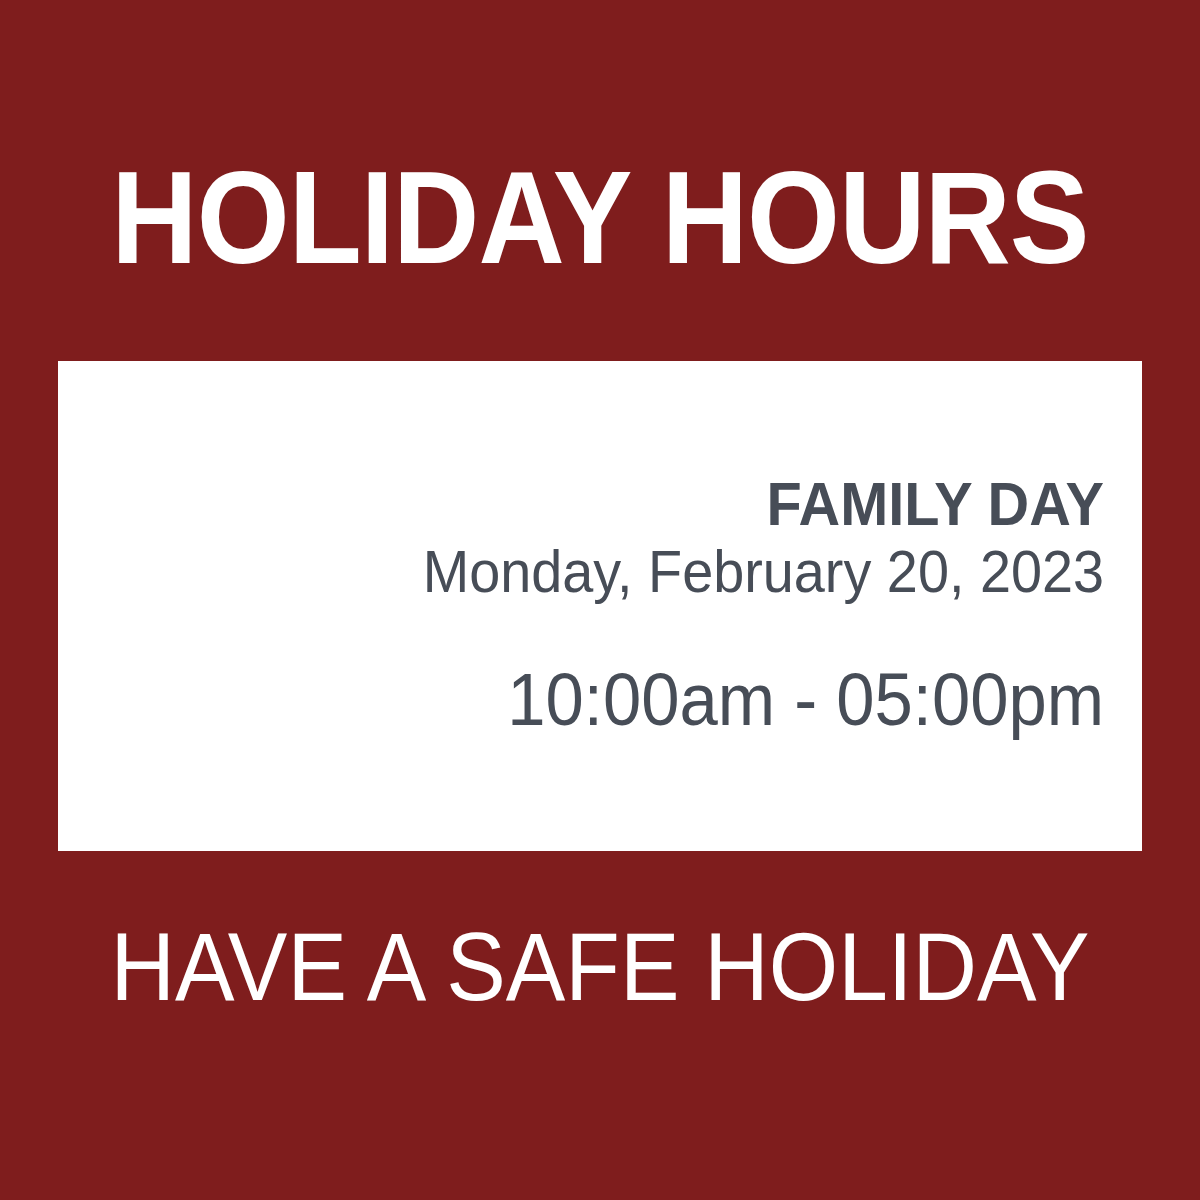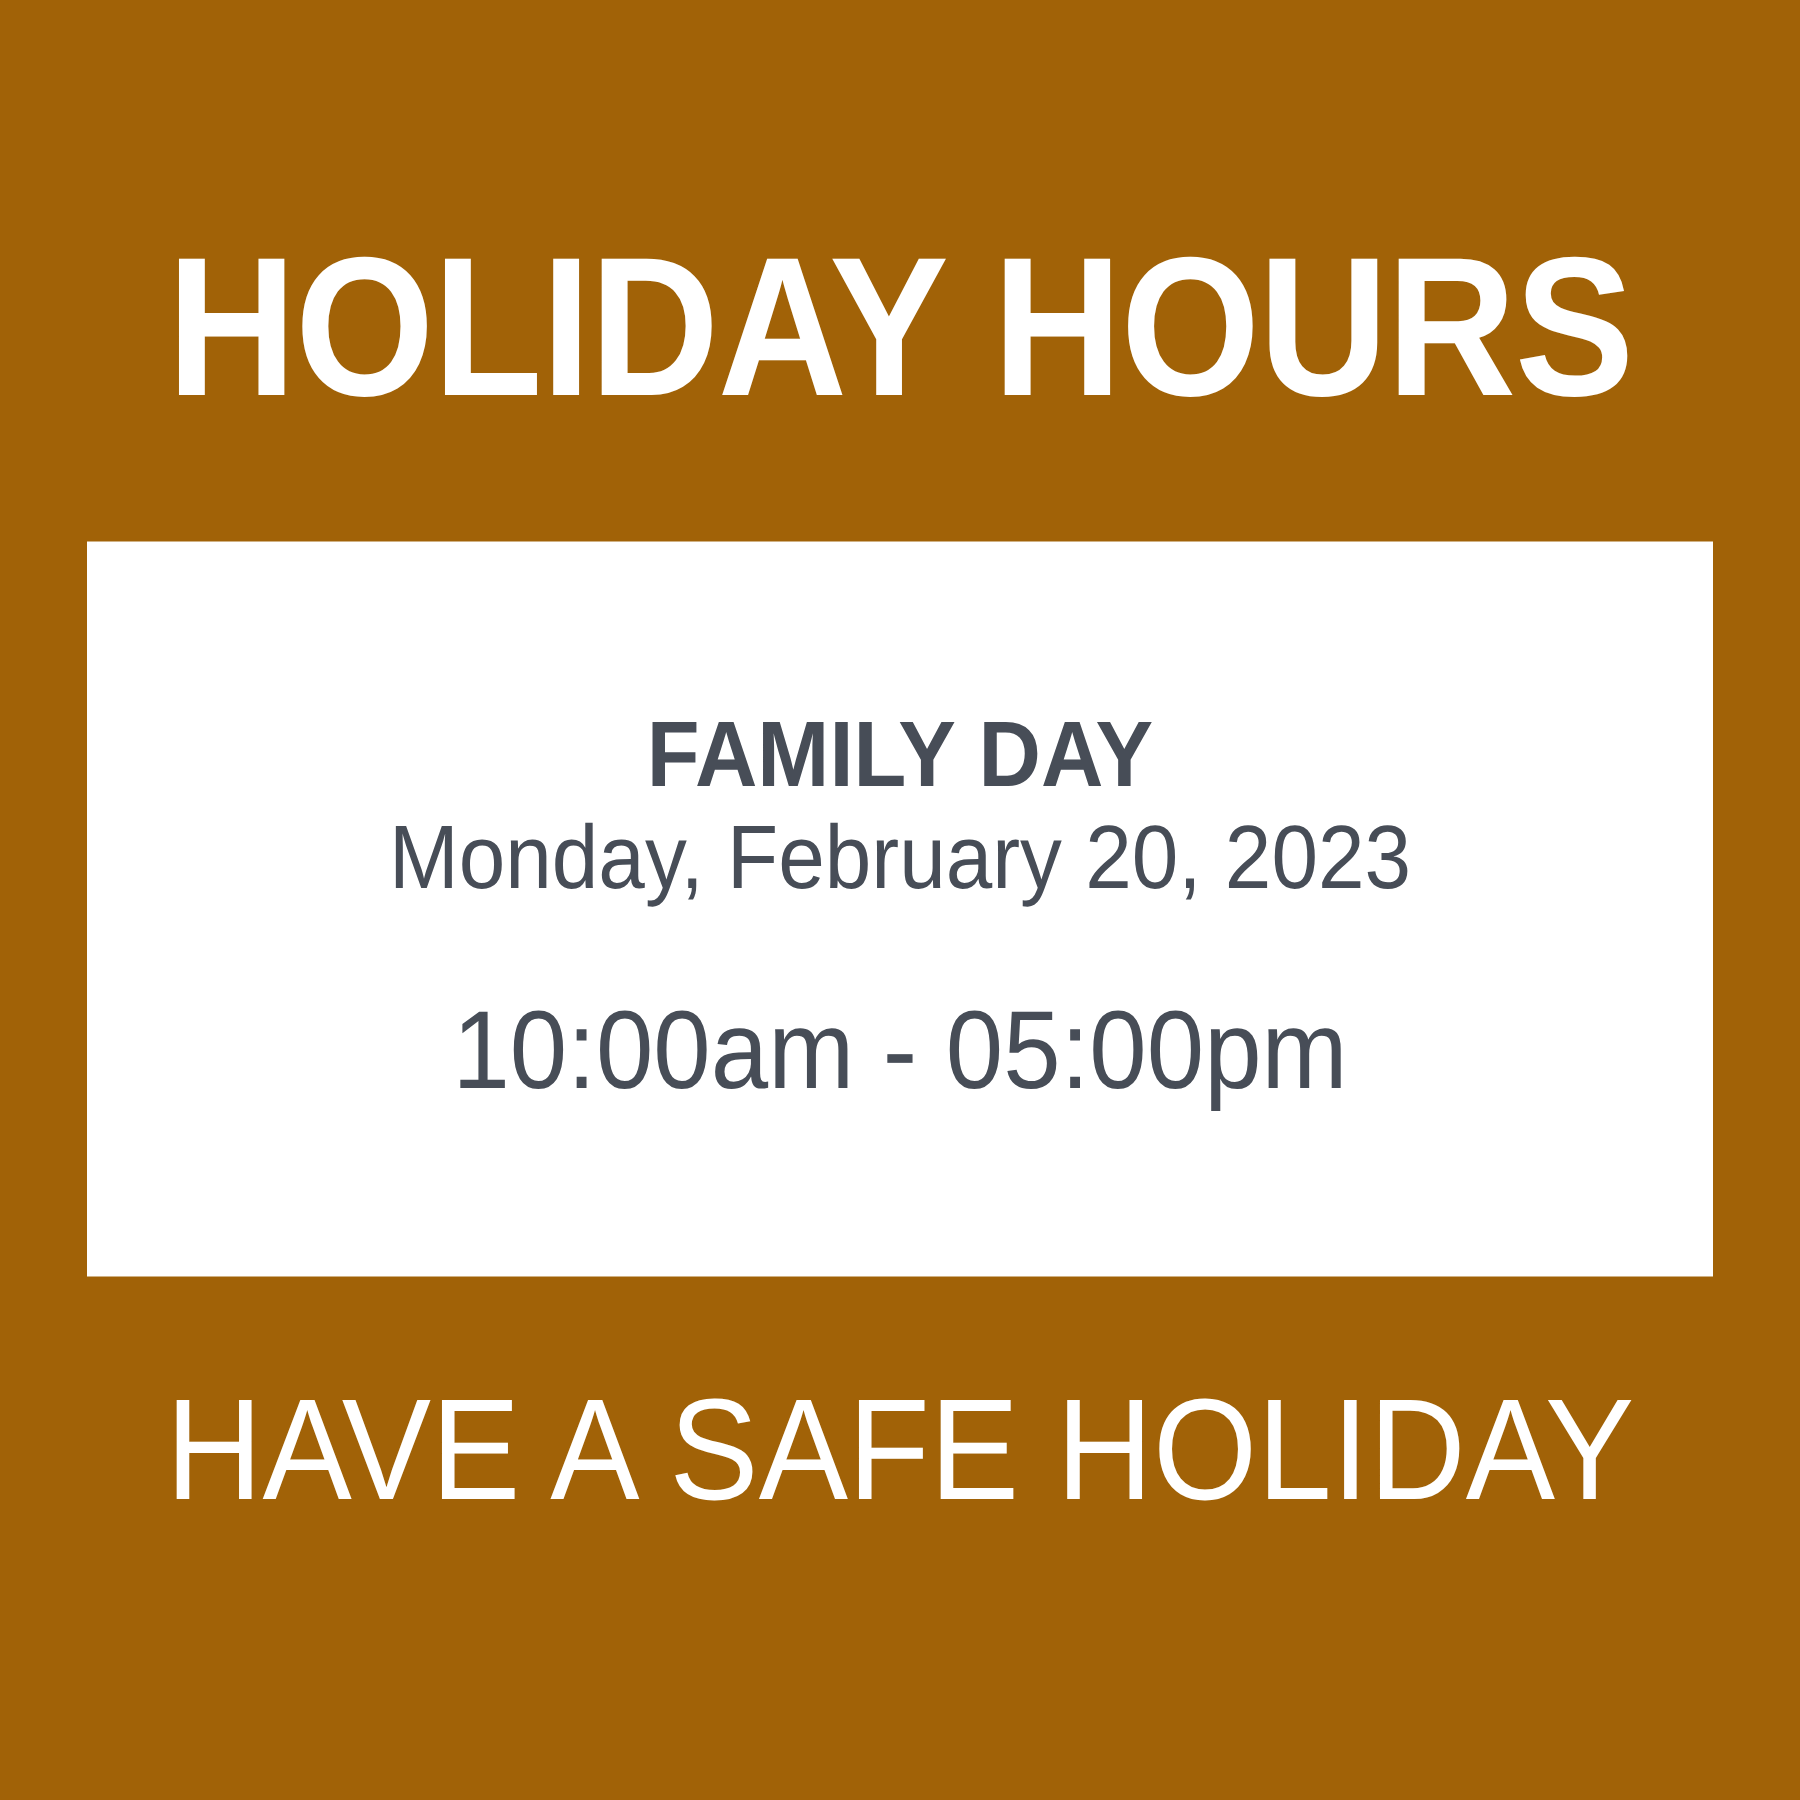--- a/index.html
+++ b/index.html
@@ -17,7 +17,7 @@
     position: relative;
     width: 1200px;
     height: 1200px;
-    background: #a16207;
+    background: #7f1d1d;
     box-sizing: border-box;
     overflow: hidden;
   }

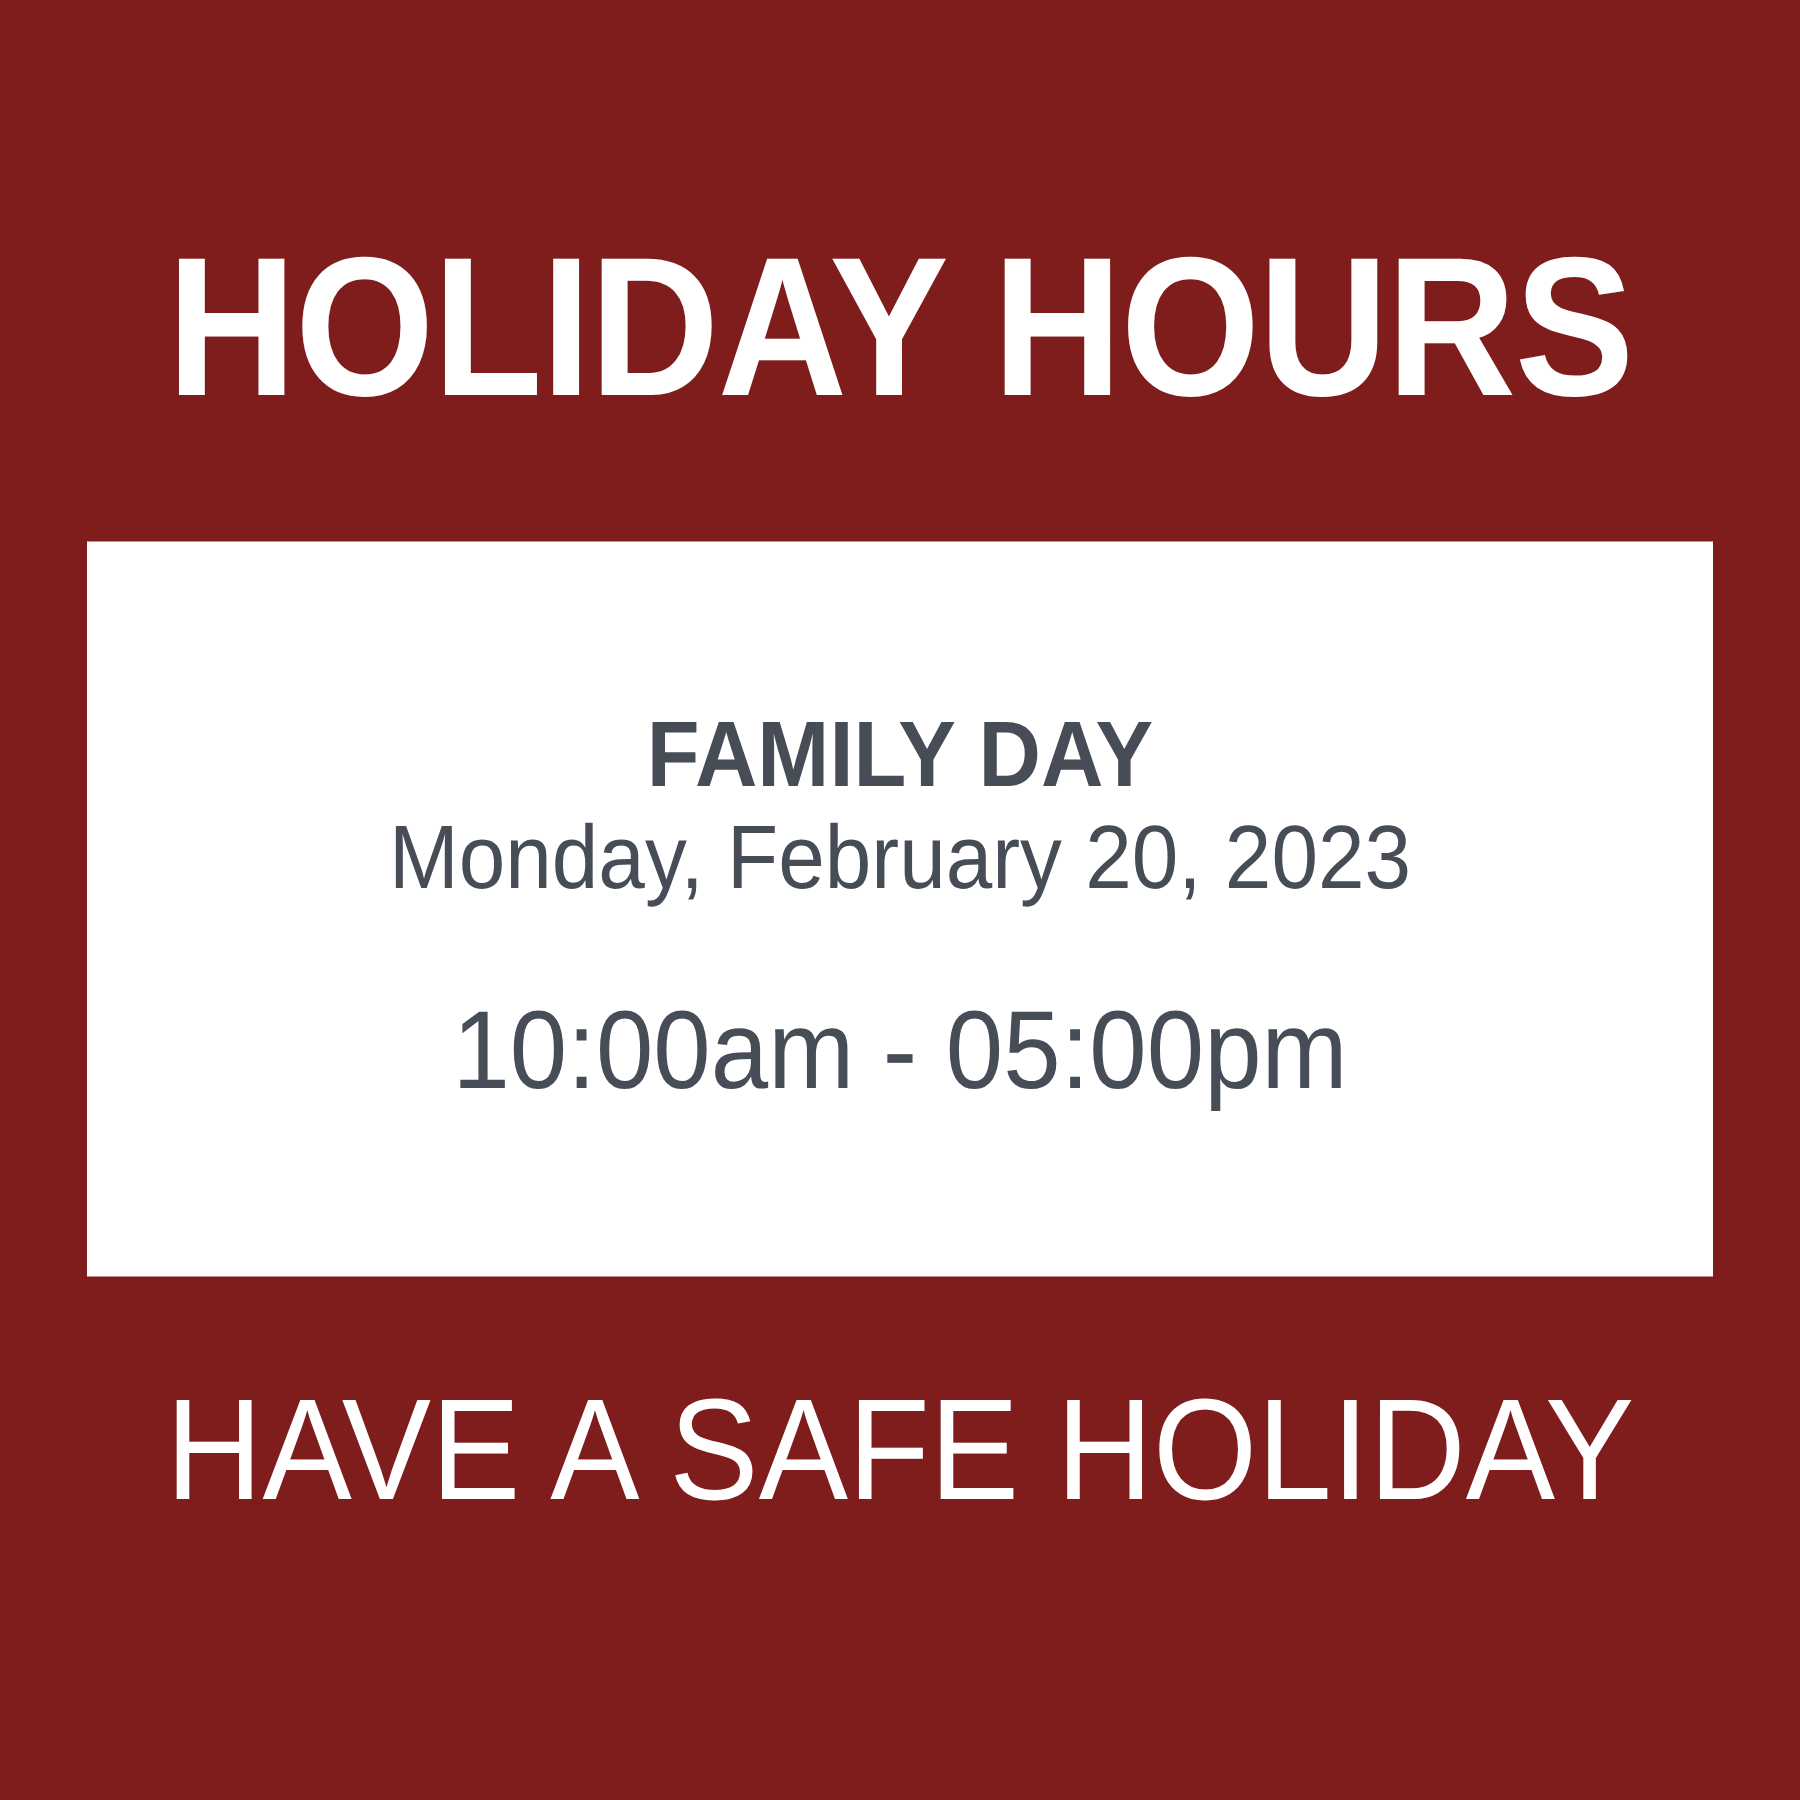--- a/index.html
+++ b/index.html
@@ -58,7 +58,7 @@
 
   .card-inner {
     width: 100%;
-    text-align: center;
+    text-align: right;
   }
 
   .holiday-name {

